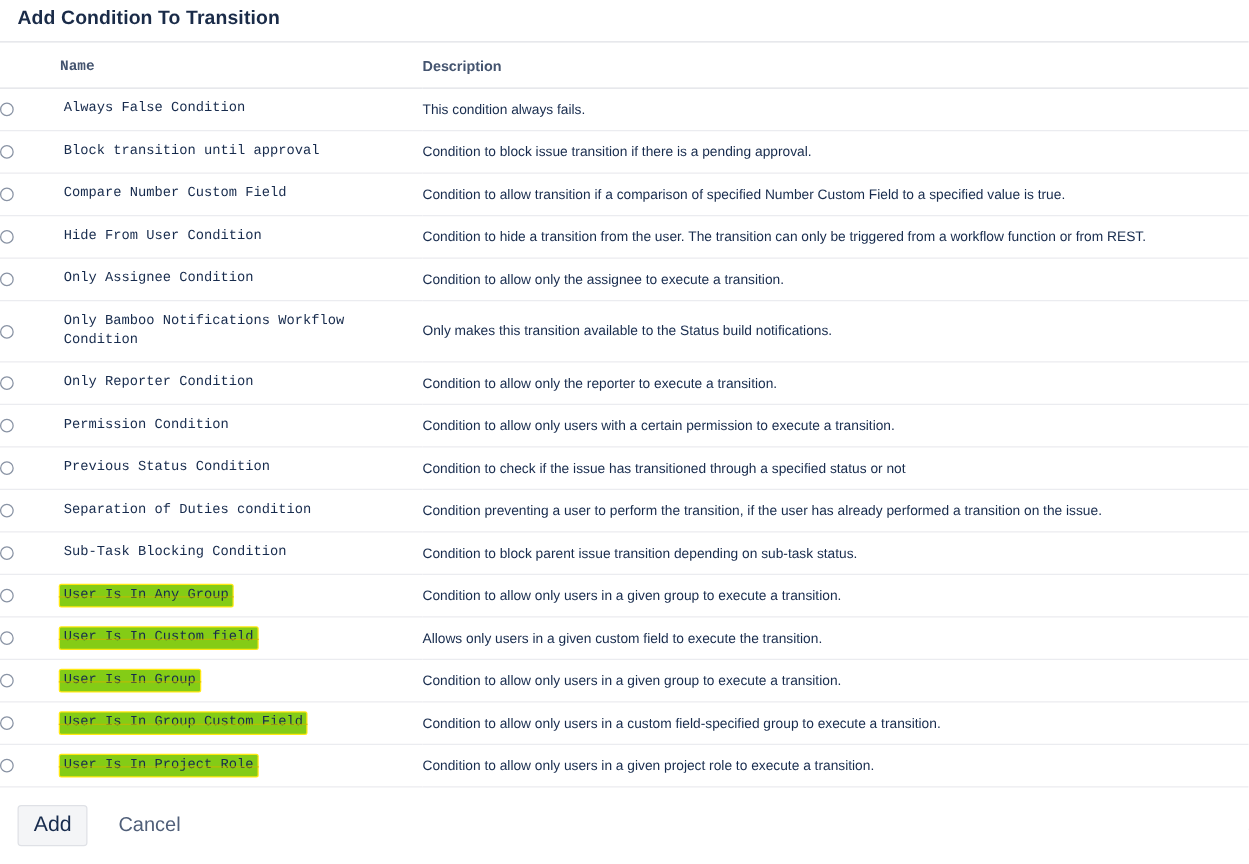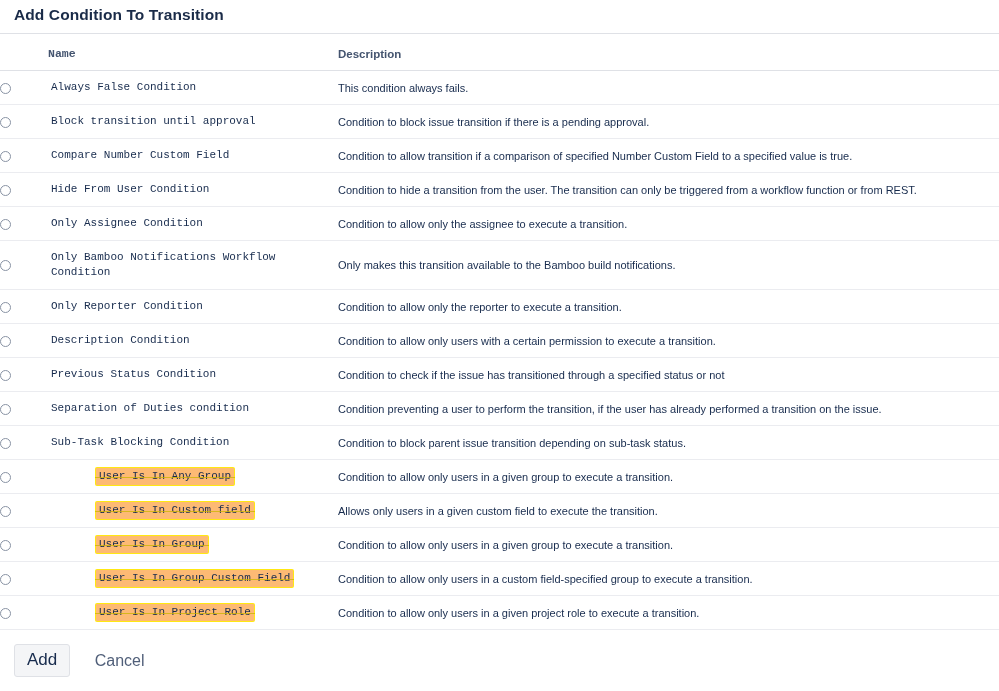--- a/index.html
+++ b/index.html
@@ -198,7 +198,7 @@
           <tr>
             <td class="col-radio"><span class="radio"></span></td>
             <td class="col-name"><span class="name-cell-inner">Only Bamboo Notifications Workflow Condition</span></td>
-            <td class="col-desc desc-cell">Only makes this transition available to the Bamboo build notifications.</td>
+            <td class="col-desc desc-cell">Only makes this transition available to the Status build notifications.</td>
           </tr>
           <tr>
             <td class="col-radio"><span class="radio"></span></td>

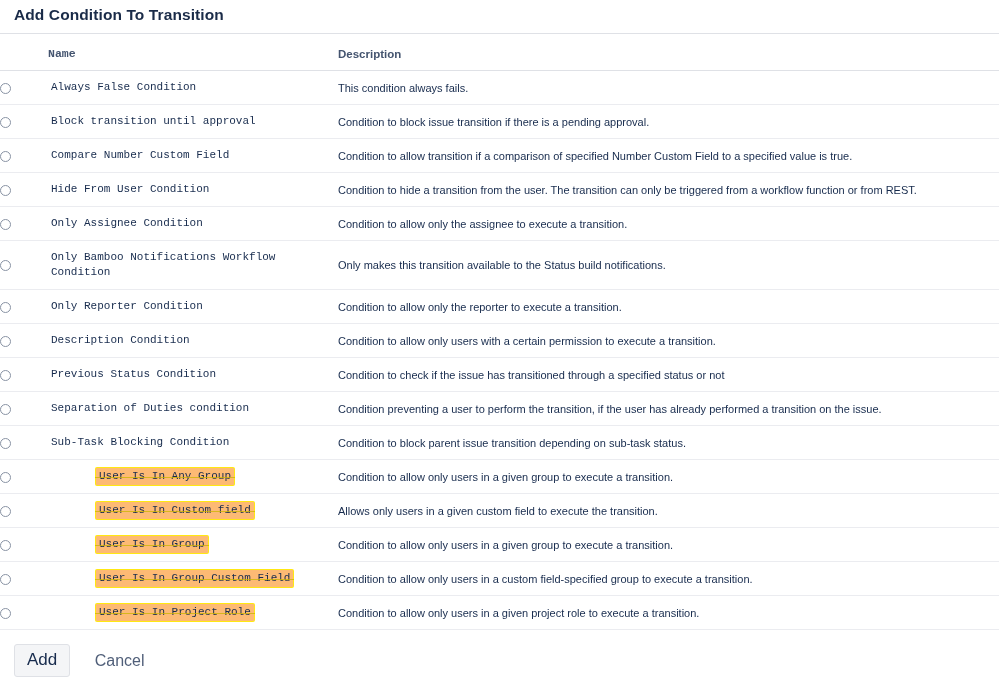--- a/index.html
+++ b/index.html
@@ -207,7 +207,7 @@
           </tr>
           <tr>
             <td class="col-radio"><span class="radio"></span></td>
-            <td class="col-name"><span class="name-cell-inner">Description Condition</span></td>
+            <td class="col-name"><span class="name-cell-inner">Permission Condition</span></td>
             <td class="col-desc desc-cell">Condition to allow only users with a certain permission to execute a transition.</td>
           </tr>
           <tr>

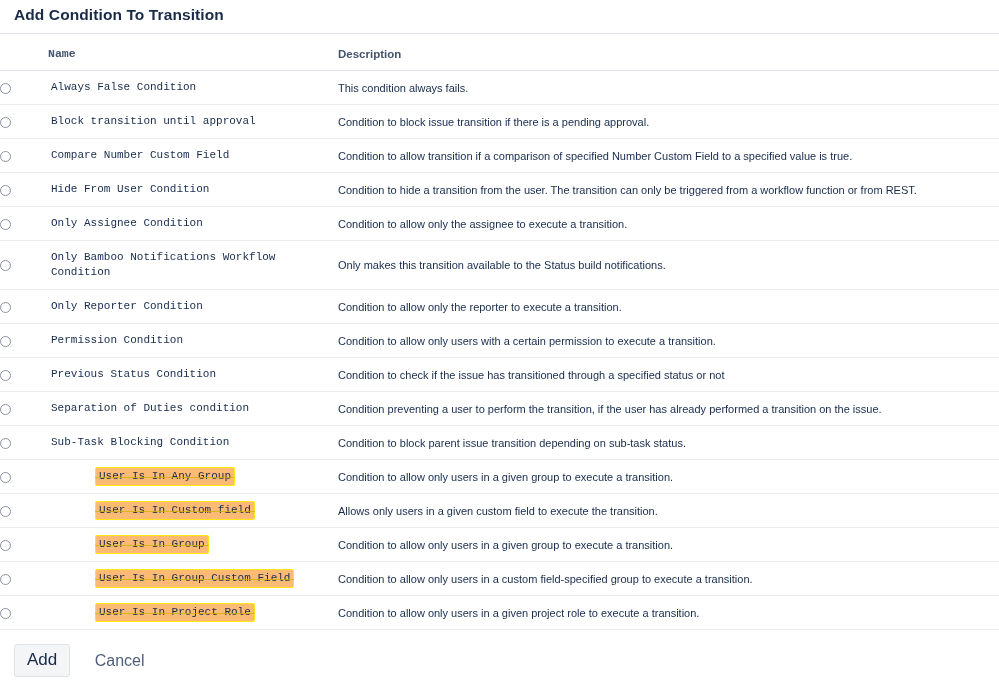--- a/index.html
+++ b/index.html
@@ -96,10 +96,9 @@
     line-height: 15px;
   }
   .hl {
-    background: #fdba74;
+    background: #84cc16;
     box-shadow: 0 0 0 1px #ffe812;
     border-radius: 1px;
-    margin-left: 48px;
   }
   .hl-strike {
     position: relative;

